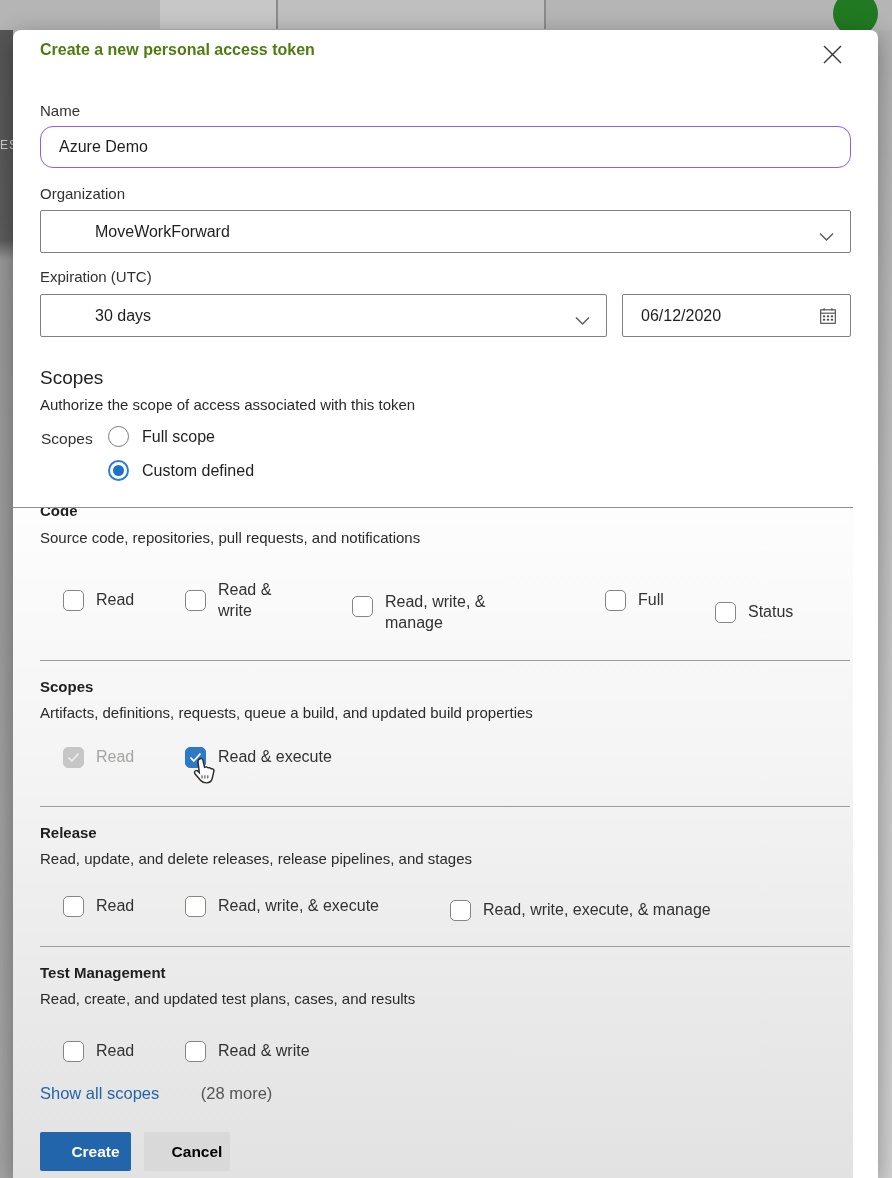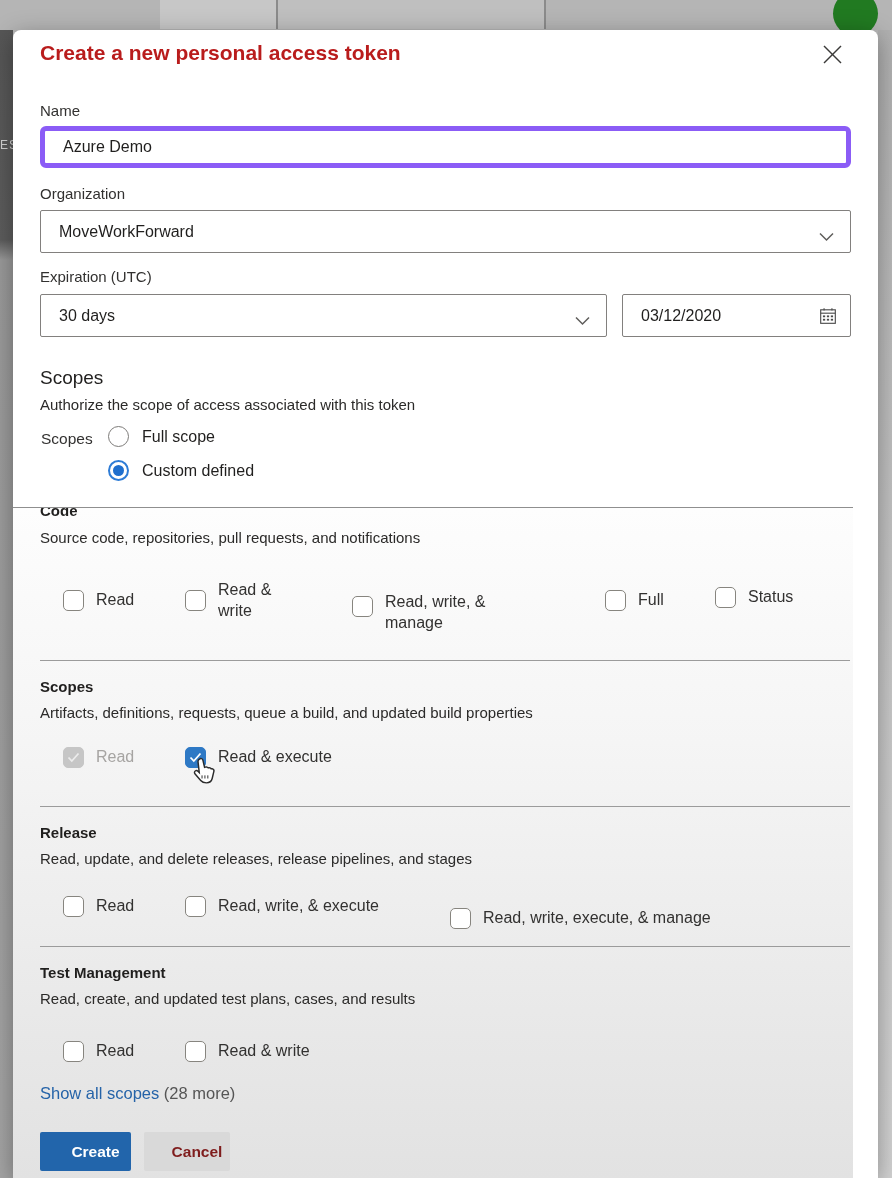--- a/index.html
+++ b/index.html
@@ -26,7 +26,7 @@
   .modal { position:absolute; left:13px; top:30px; width:865px; height:1148px;
     background:#ffffff; border-radius:8px 8px 0 0; box-shadow:0 6px 24px rgba(0,0,0,.35); }
 
-  .dlg-title { position:absolute; left:27px; top:11px; font-size:21px; font-weight:700; color:#b91c1c; }
+  .dlg-title { position:absolute; left:27px; top:11px; font-size:16px; font-weight:700; color:#4d7c0f; }
   .close-btn { position:absolute; left:799px; top:8px; width:40px; height:36px;
     display:flex; align-items:center; justify-content:center; cursor:pointer; background:none; border:none; }
 

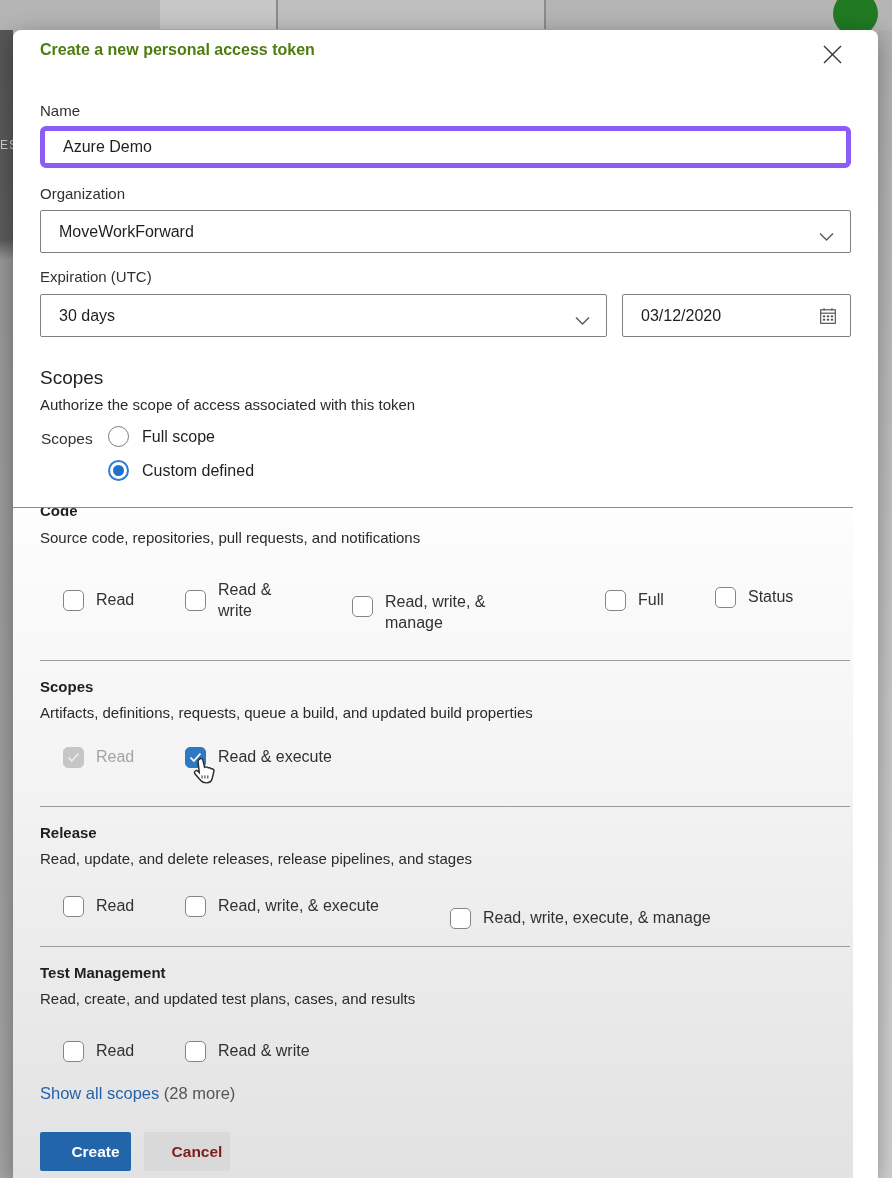--- a/index.html
+++ b/index.html
@@ -32,7 +32,7 @@
 
   .fld-label { position:absolute; left:27px; font-size:15px; color:#323130; }
   .txt-input { position:absolute; left:27px; width:811px; height:42px;
-    border:5px solid #8b5cf6; border-radius:6px; background:#fff;
+    border:1px solid #8b5cf6; border-radius:13px; background:#fff;
     font-family:"Liberation Sans",sans-serif; font-size:16px; color:#201f1e; padding:0 18px; }
   .combo { position:absolute; height:43px; border:1px solid #82807e; border-radius:2px;
     background:#fff; display:flex; align-items:center; padding:0 18px; cursor:pointer; }

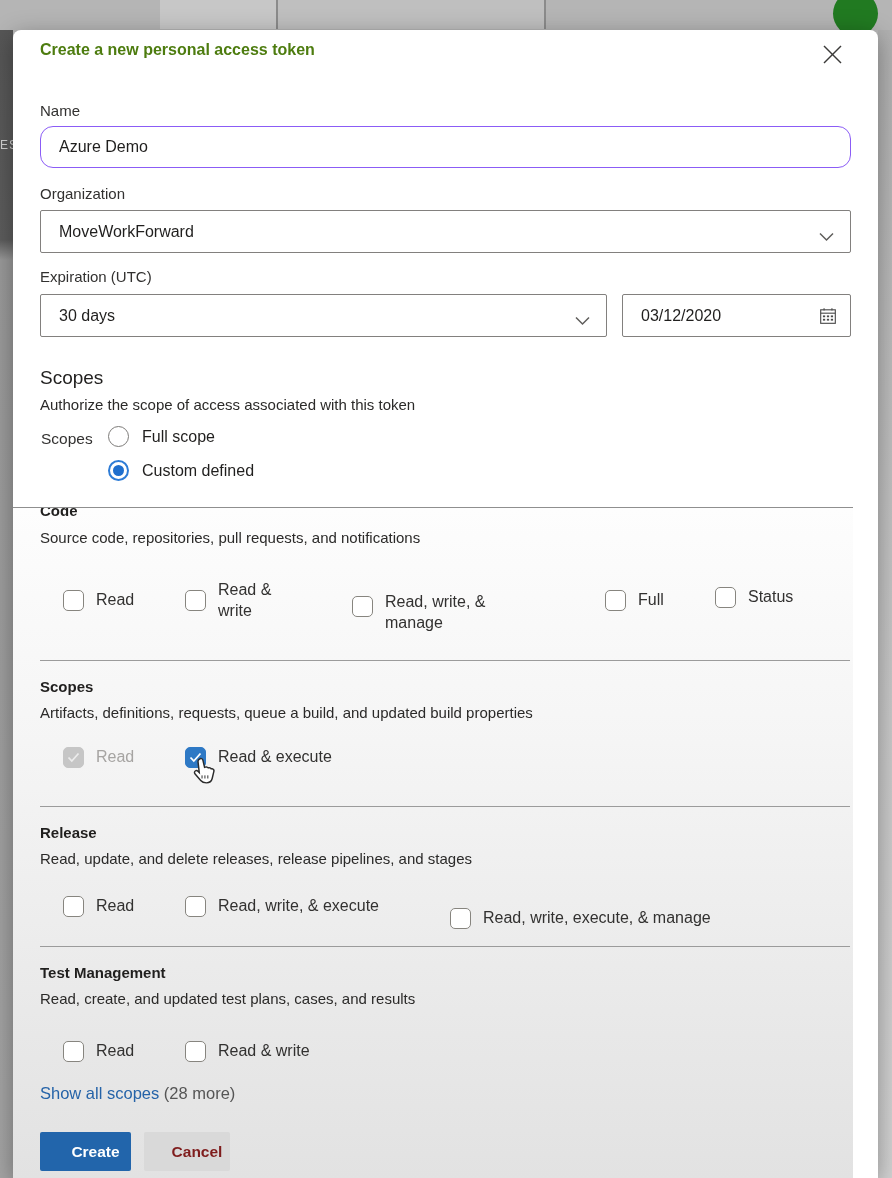--- a/index.html
+++ b/index.html
@@ -36,7 +36,7 @@
     font-family:"Liberation Sans",sans-serif; font-size:16px; color:#201f1e; padding:0 18px; }
   .combo { position:absolute; height:43px; border:1px solid #82807e; border-radius:2px;
     background:#fff; display:flex; align-items:center; padding:0 18px; cursor:pointer; }
-  .combo .val { font-size:16px; color:#201f1e; }
+  .combo .val { font-size:16px; color:#201f1e;margin-left:36px; }
   .combo .chev { position:absolute; right:16px; top:17px; }
   .datebox { position:absolute; left:609px; width:229px; height:43px; border:1px solid #82807e;
     border-radius:2px; background:#fff; display:flex; align-items:center; padding:0 18px; cursor:pointer; }

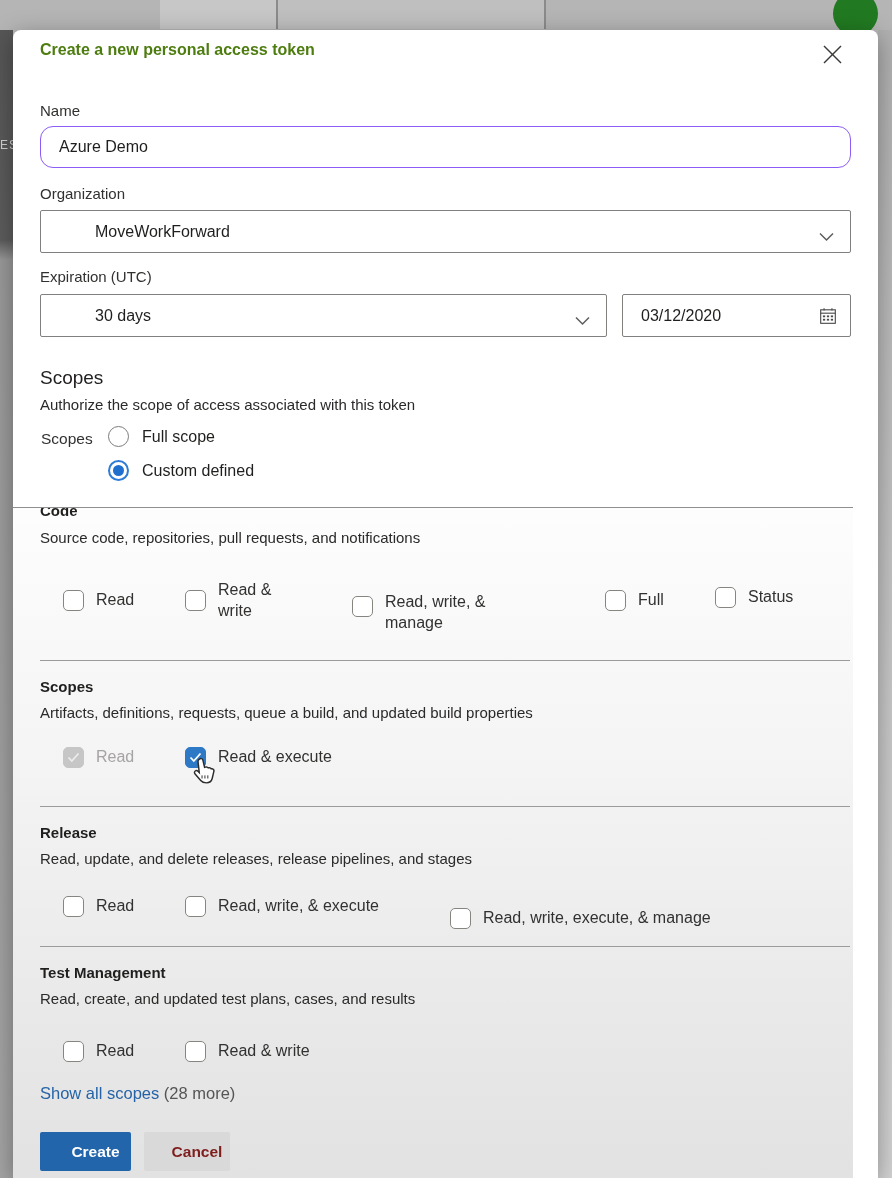--- a/index.html
+++ b/index.html
@@ -133,7 +133,7 @@
       </span>
     </div>
     <div class="datebox" style="top:264px">
-      <span class="val">03/12/2020</span>
+      <span class="val">06/12/2020</span>
       <span class="cal">
         <svg width="18" height="18" viewBox="0 0 16 16">
           <rect x="1.5" y="2.5" width="13" height="12" fill="none" stroke="#4a4a4a" stroke-width="1"></rect>

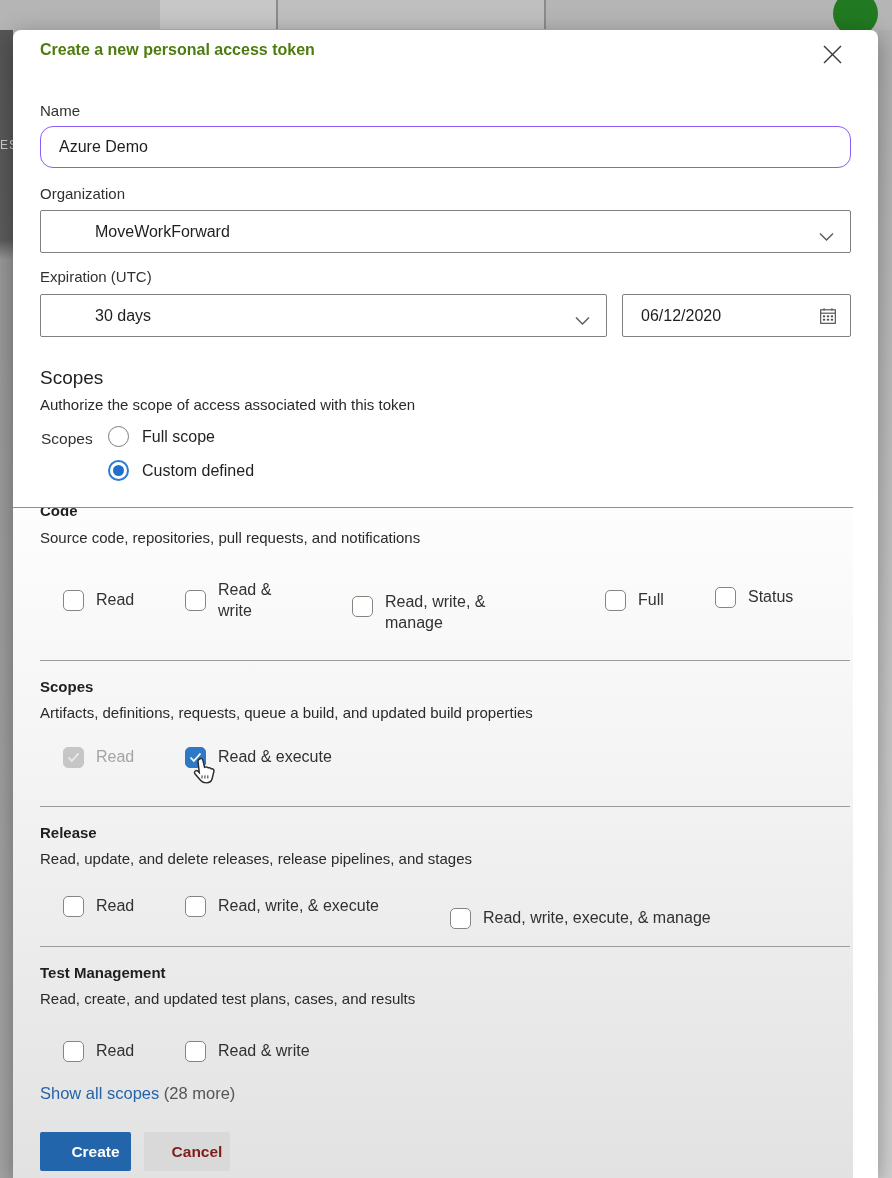--- a/index.html
+++ b/index.html
@@ -188,7 +188,7 @@
           <span class="cb"></span>
           <span class="cb-label">Full</span>
         </div>
-        <div class="cb-item" style="left:702px; top:13px;">
+        <div class="cb-item" style="left:702px; top:28px;">
           <span class="cb"></span>
           <span class="cb-label">Status</span>
         </div>

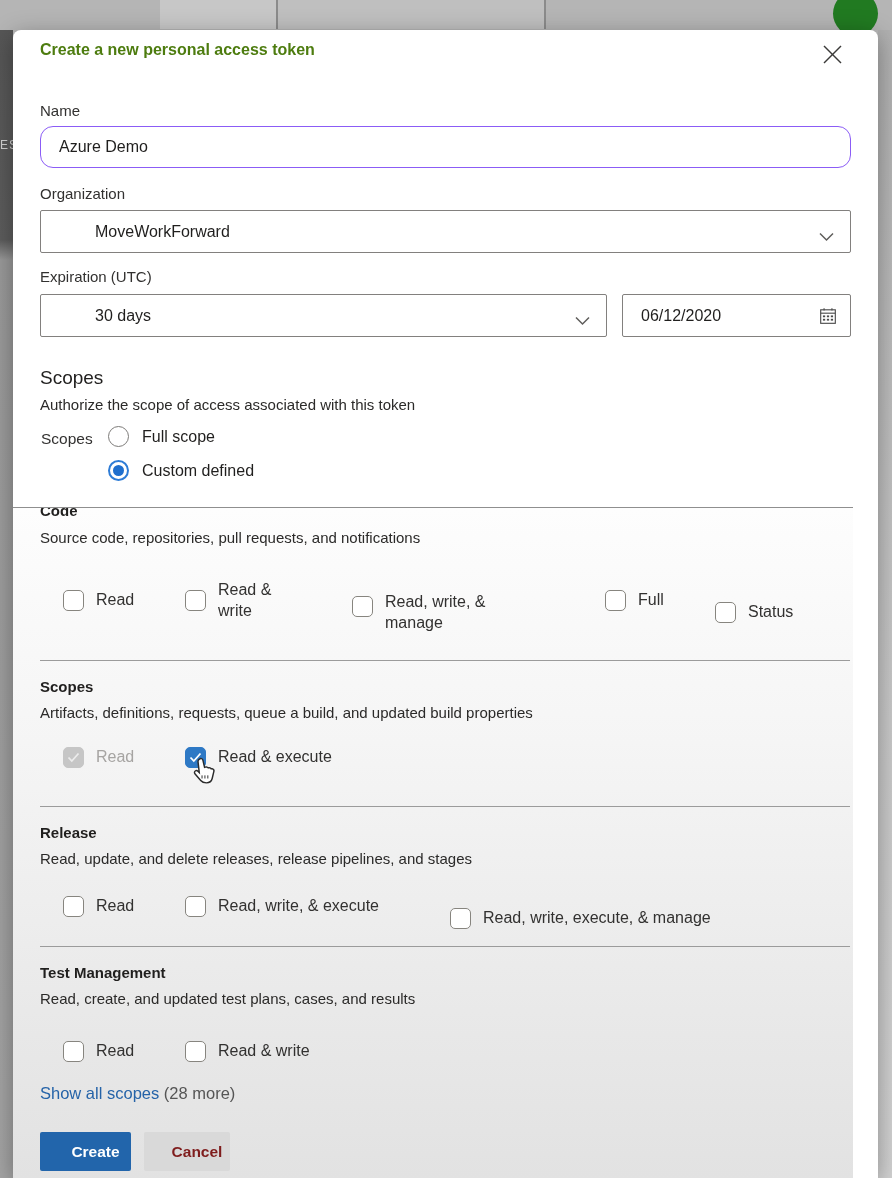--- a/index.html
+++ b/index.html
@@ -234,7 +234,7 @@
           <span class="cb"></span>
           <span class="cb-label">Read, write, &amp; execute</span>
         </div>
-        <div class="cb-item" style="left:437px; top:12px;">
+        <div class="cb-item" style="left:437px; top:4px;">
           <span class="cb"></span>
           <span class="cb-label">Read, write, execute, &amp; manage</span>
         </div>

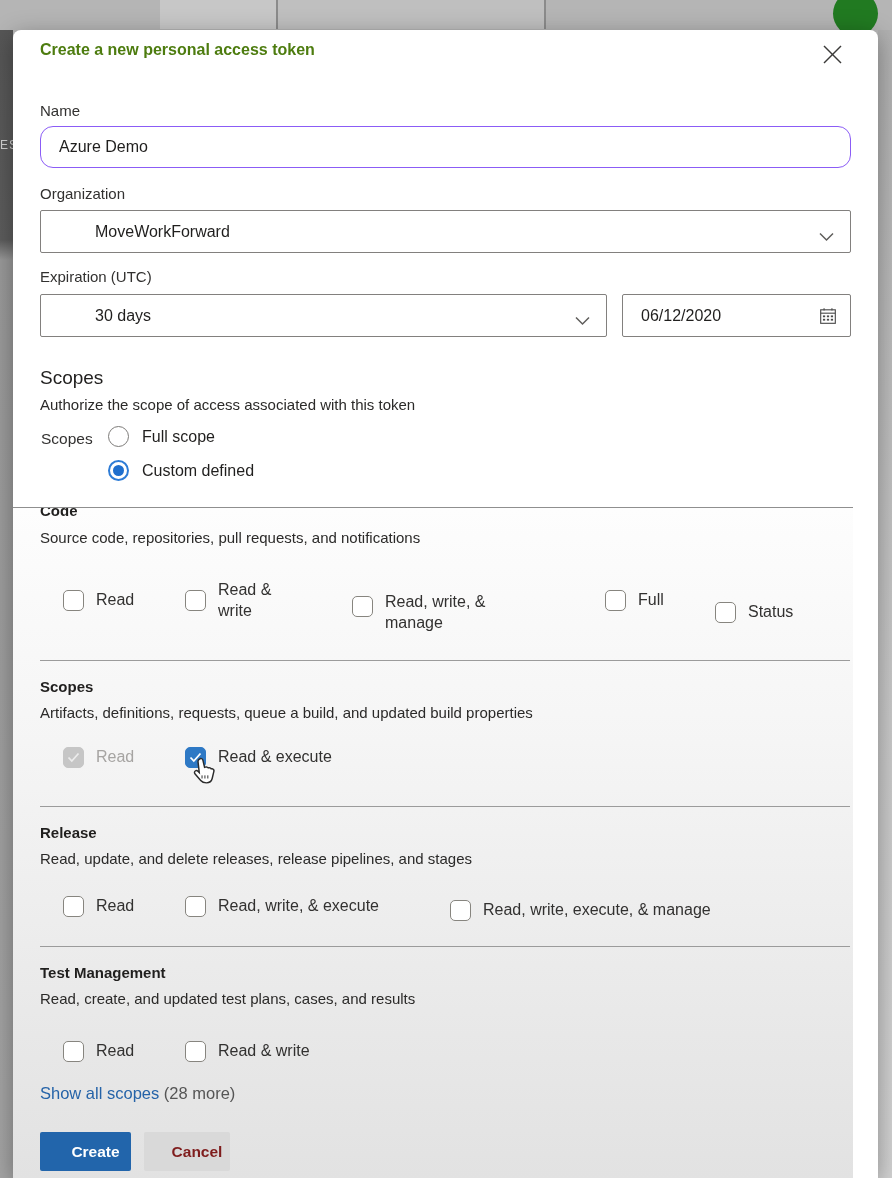--- a/index.html
+++ b/index.html
@@ -74,7 +74,7 @@
 
   .showall { position:absolute; left:27px; top:576px; font-size:16.5px; cursor:pointer; }
   .showall .lnk { color:#2563a8; }
-  .showall .sfx { color:#555555; }
+  .showall .sfx { color:#555555;margin-left:37px; }
 
   .btn { position:absolute; top:624px; height:39px; border:none; border-radius:2px;
     font-family:"Liberation Sans",sans-serif; font-size:15.5px; font-weight:700; cursor:pointer;padding-left:20px; }

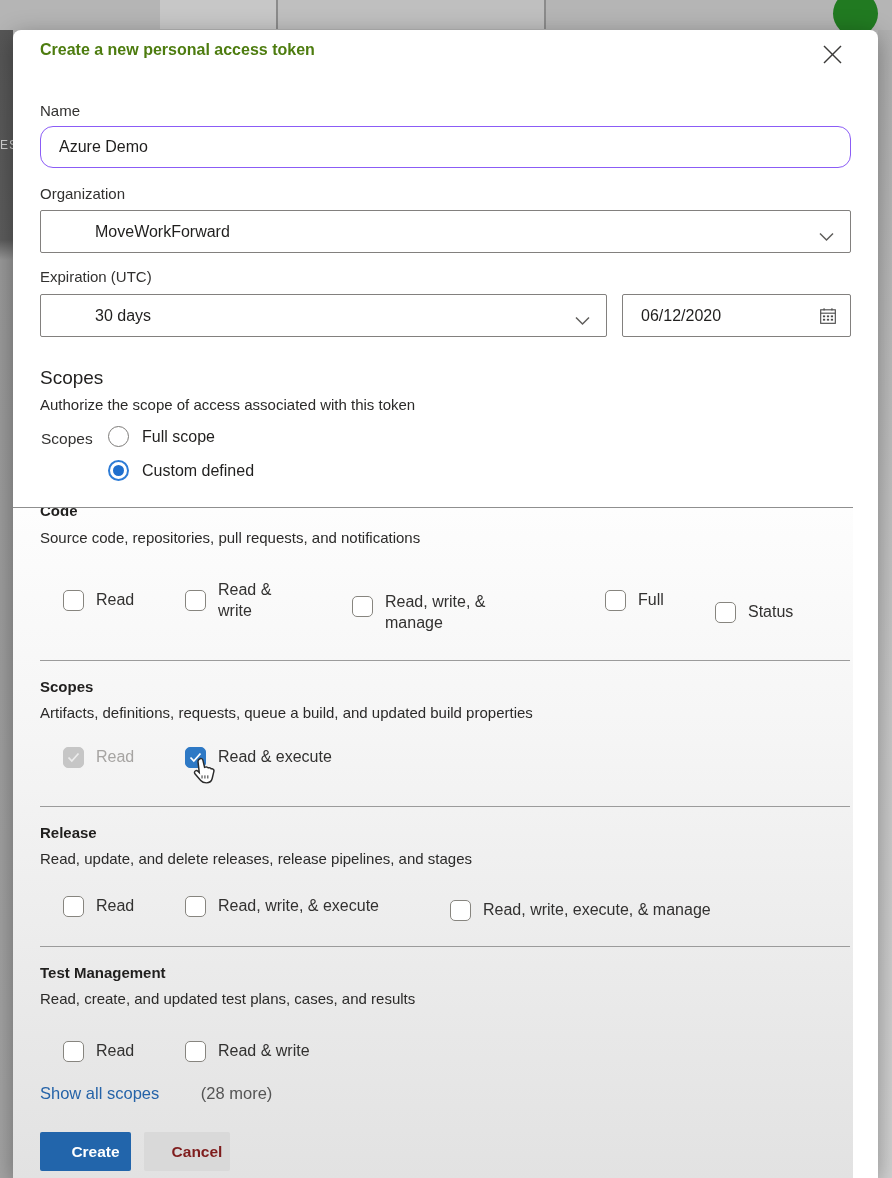--- a/index.html
+++ b/index.html
@@ -79,7 +79,7 @@
   .btn { position:absolute; top:624px; height:39px; border:none; border-radius:2px;
     font-family:"Liberation Sans",sans-serif; font-size:15.5px; font-weight:700; cursor:pointer;padding-left:20px; }
   .btn-create { left:27px; width:91px; background:#2265ab; color:#ffffff; }
-  .btn-cancel { left:131px; width:86px; background:#d9d9d9; color:#7f1d1d; }
+  .btn-cancel { left:131px; width:86px; background:#d9d9d9; color:#000000; }
 
   .cursor-icon { position:absolute; left:177px; top:249px; z-index:5; pointer-events:none; }
 </style>

